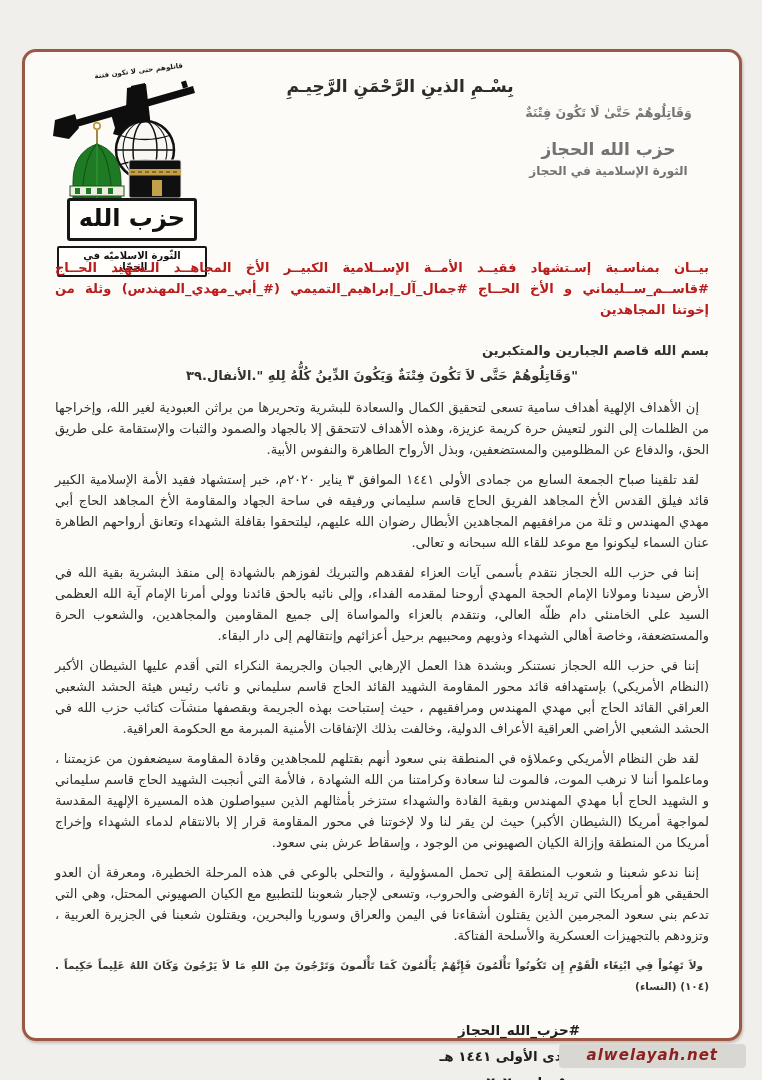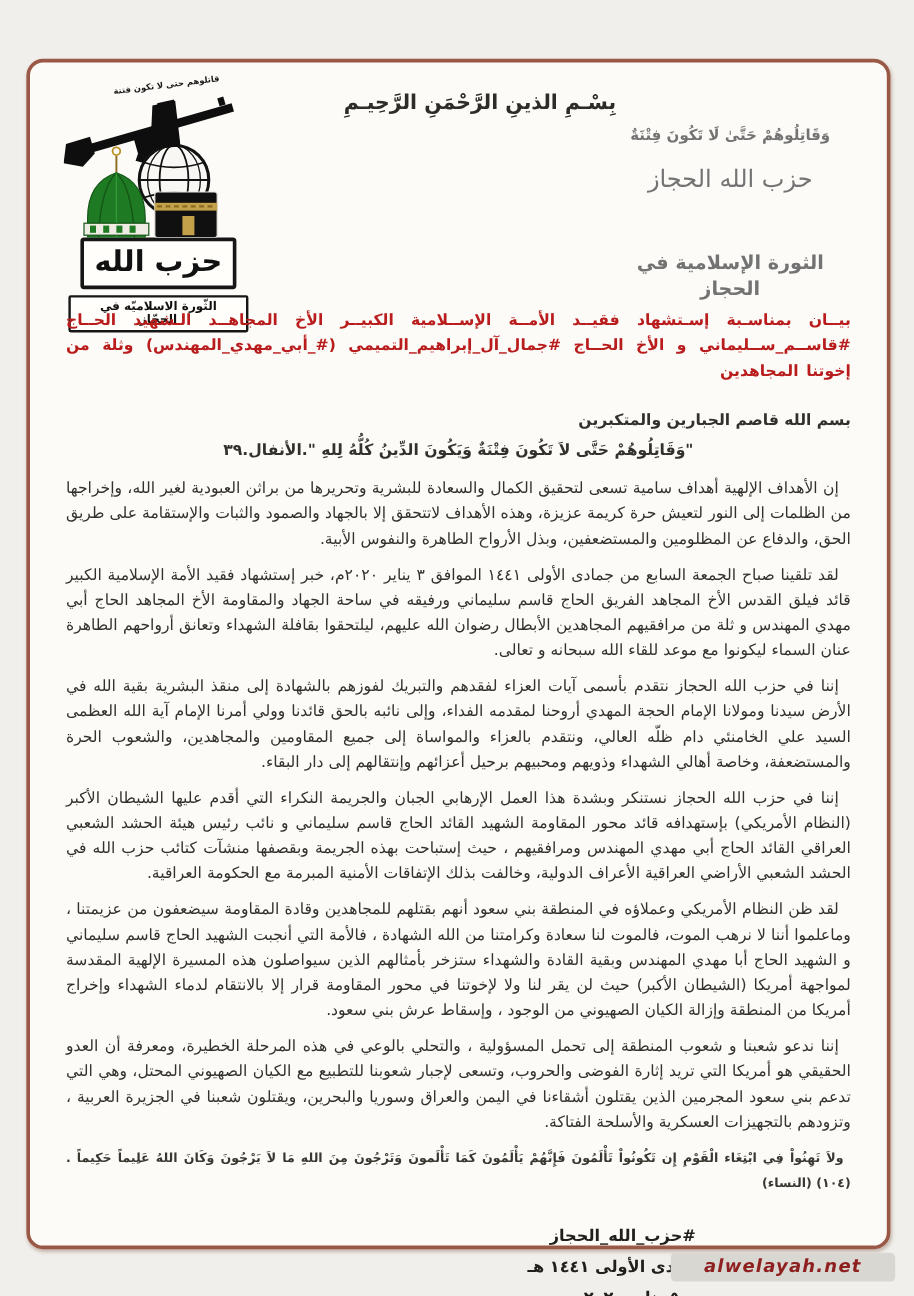--- a/index.html
+++ b/index.html
@@ -42,7 +42,7 @@
     direction:rtl;text-align:center;color:#737373;
   }
   .hdr-verse{font-size:12.5px;font-weight:bold;line-height:22px;margin-bottom:14px;}
-  .hdr-org{font-size:20px;font-weight:normal;line-height:22px;}
+  .hdr-org{font-size:17px;font-weight:bold;line-height:22px;}
   .hdr-sub{font-size:16px;font-weight:bold;line-height:22px;margin-top:48px;}
   
   .content{

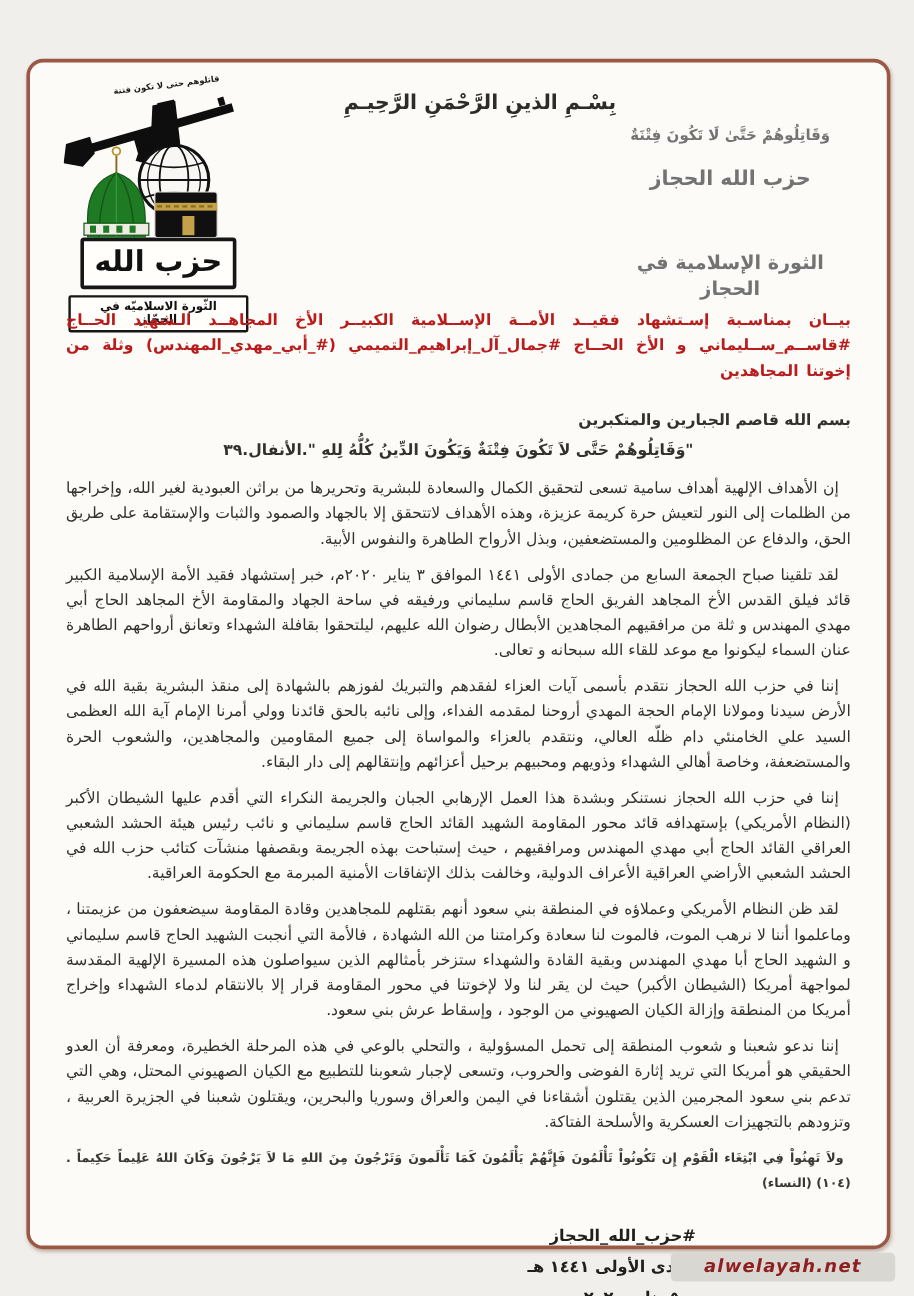--- a/index.html
+++ b/index.html
@@ -43,7 +43,7 @@
   }
   .hdr-verse{font-size:12.5px;font-weight:bold;line-height:22px;margin-bottom:14px;}
   .hdr-org{font-size:17px;font-weight:bold;line-height:22px;}
-  .hdr-sub{font-size:16px;font-weight:bold;line-height:22px;margin-top:48px;}
+  .hdr-sub{font-size:12px;font-weight:bold;line-height:22px;}
   
   .content{
     position:absolute;left:30px;right:30px;top:205px;

